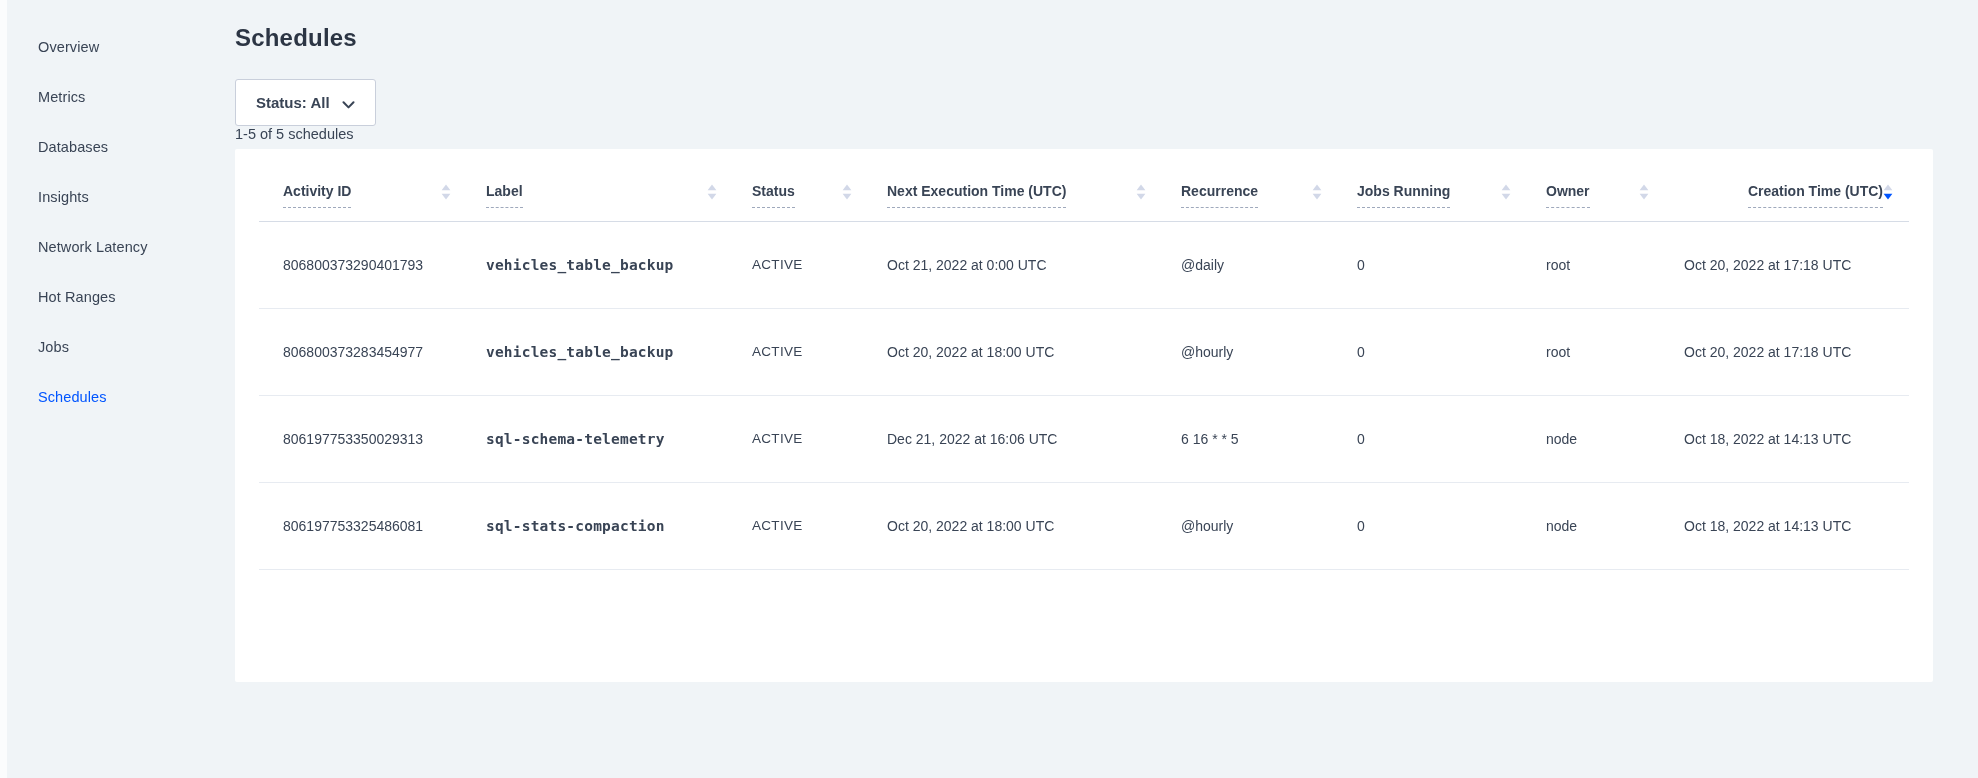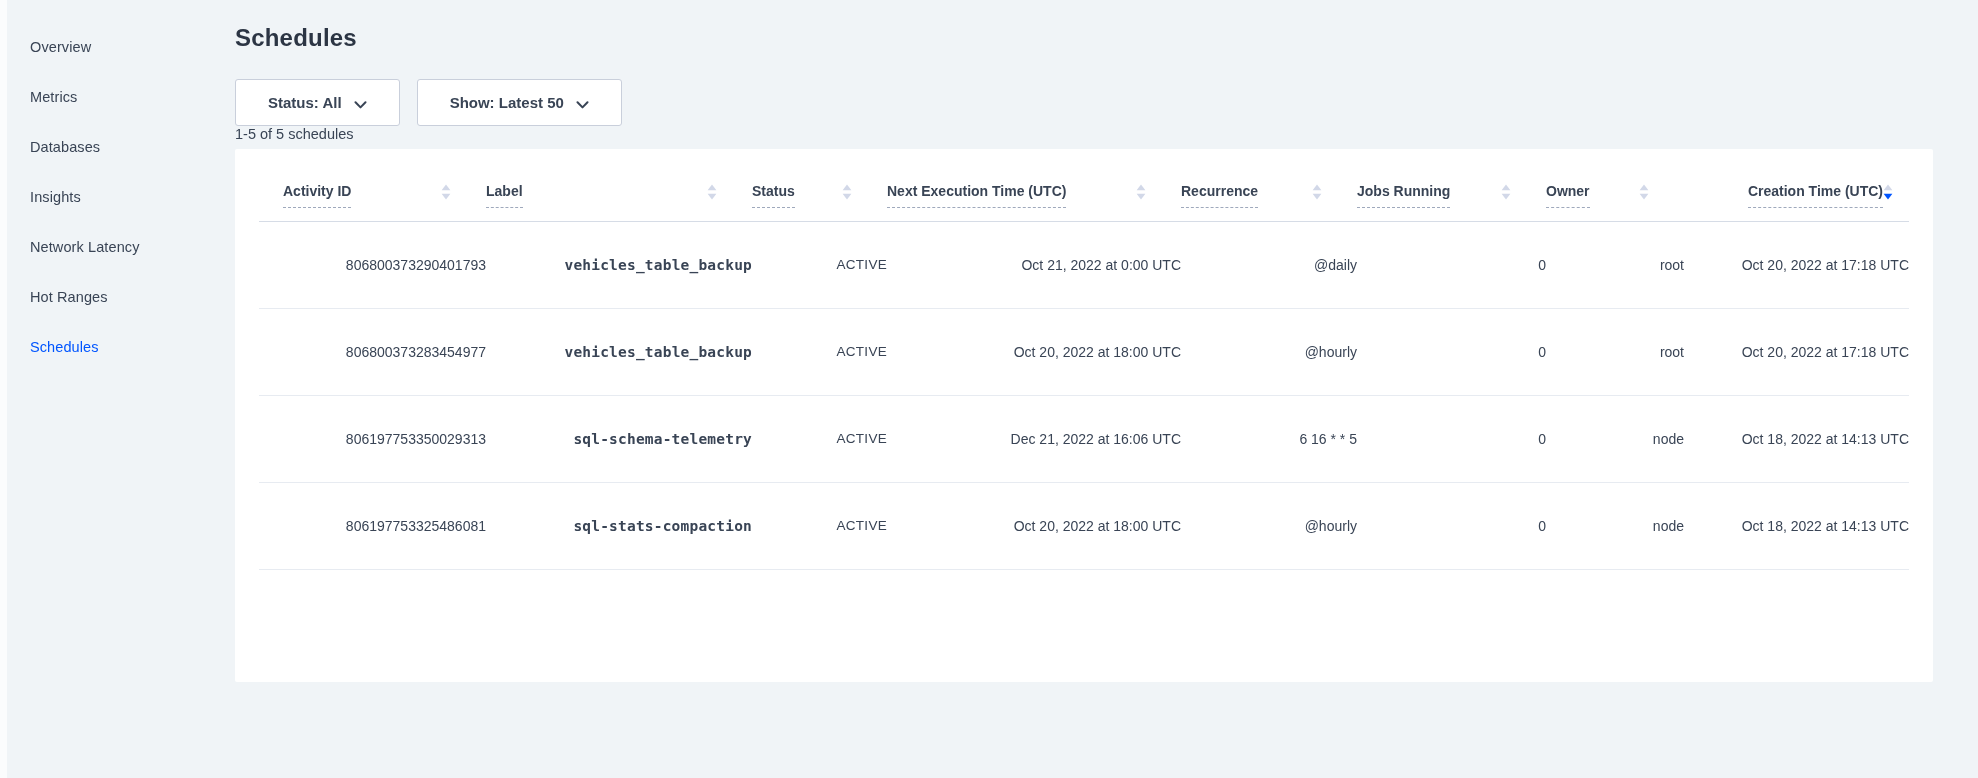--- a/index.html
+++ b/index.html
@@ -16,7 +16,7 @@
   }
   
   .sidebar {
-    position:absolute; left:7px; top:0; width:228px; height:778px;
+    position:absolute; left:15px; top:0; width:228px; height:778px;
     padding:22px 0 0 23px;
   }
   .nav-item {

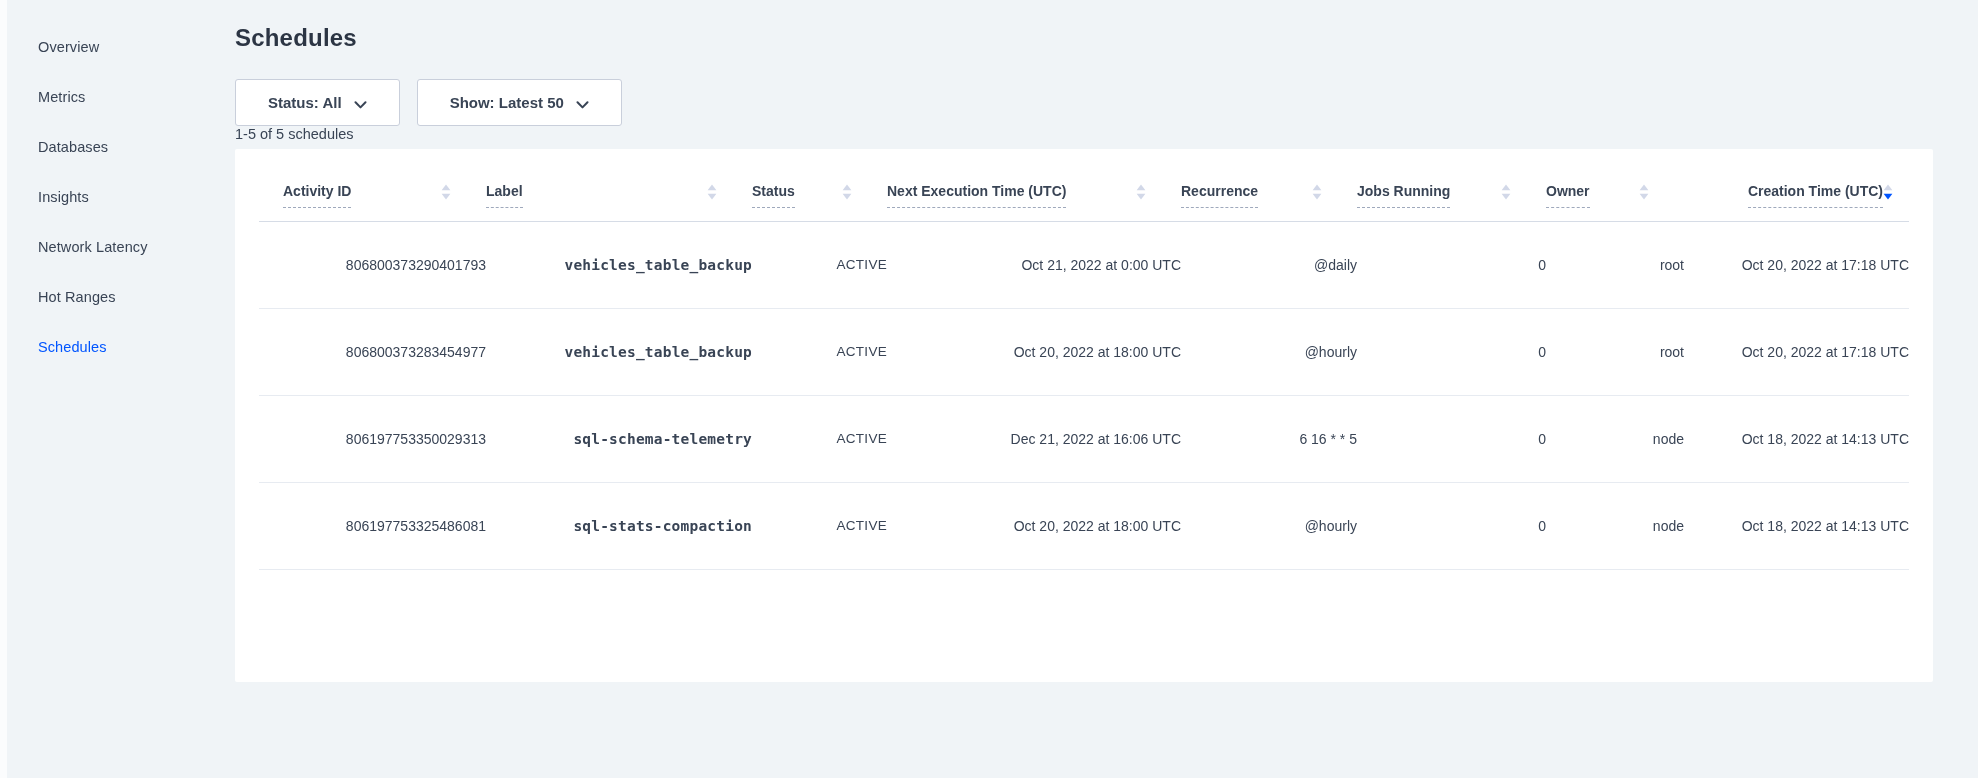--- a/index.html
+++ b/index.html
@@ -36,7 +36,7 @@
     height:47px; background:#ffffff;
     border:1px solid #c9cfdb; border-radius:3px;
     display:flex; align-items:center; gap:12px;
-    padding:0 32px;
+    padding:0 20px;
     font-family:inherit; font-size:15px; font-weight:700; color:#394455;
     cursor:pointer;
   }

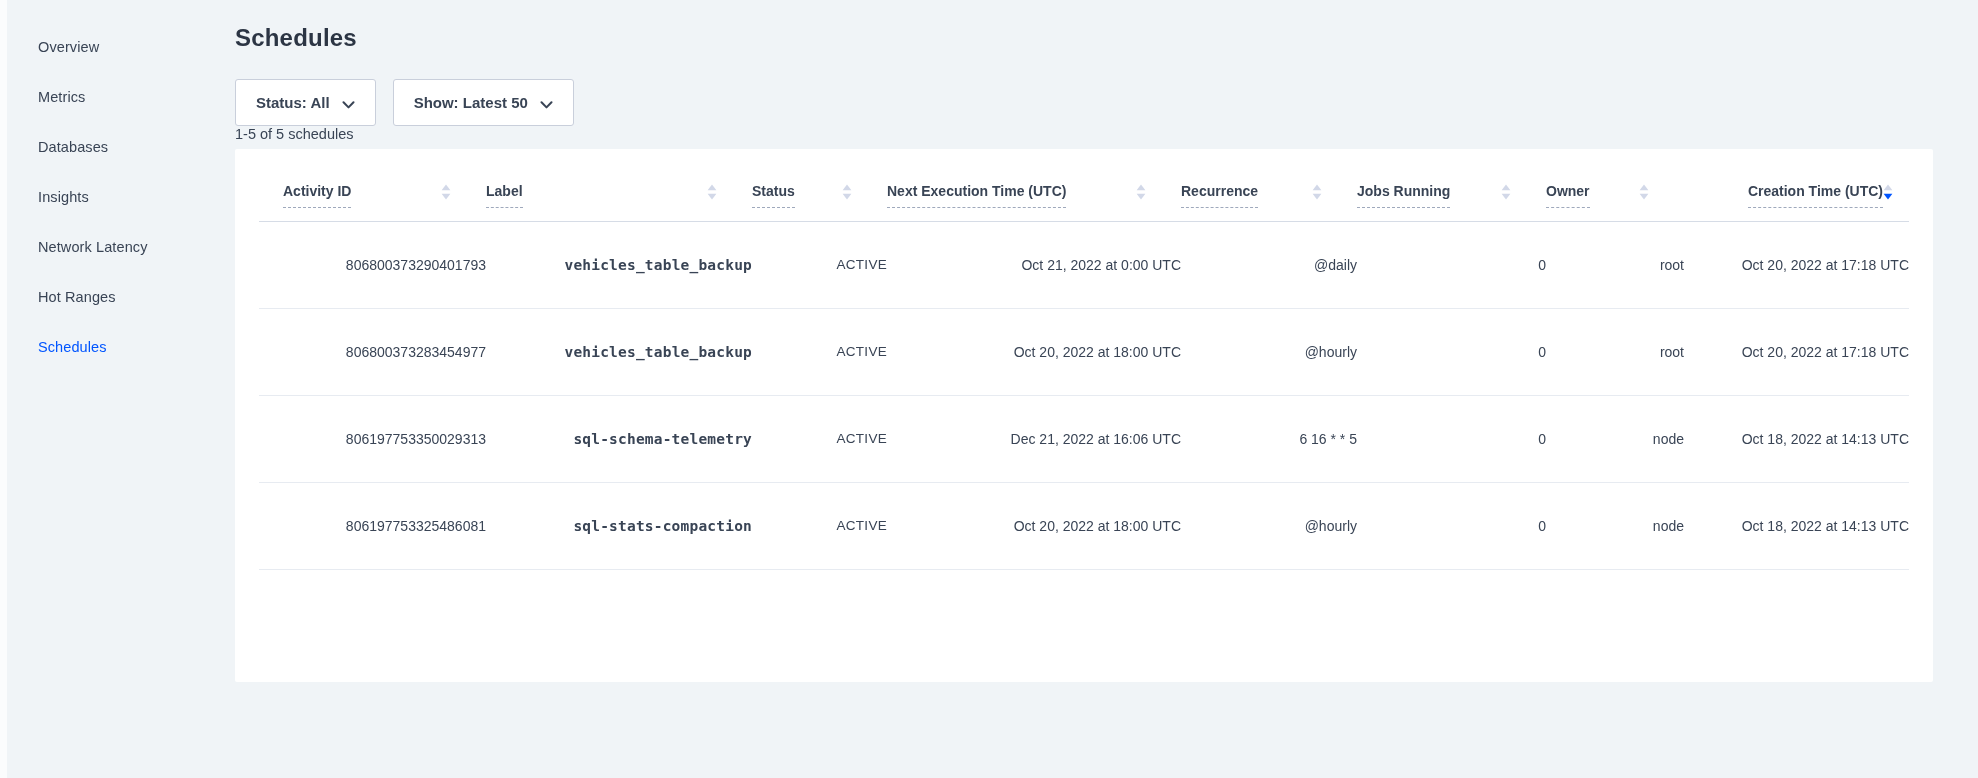--- a/index.html
+++ b/index.html
@@ -108,14 +108,6 @@
   <div class="filters">
     <button class="filter-btn">
       <span>Status: All</span>
-      <span class="chevron">
-        <svg width="13" height="8" viewBox="0 0 13 8">
-            <path d="M1.5 1.2 L6.5 6.4 L11.5 1.2" fill="none" stroke="#394455" stroke-width="2" stroke-linecap="round" stroke-linejoin="round"></path>
-          </svg>
-      </span>
-    </button>
-    <button class="filter-btn">
-      <span>Show: Latest 50</span>
       <span class="chevron">
         <svg width="13" height="8" viewBox="0 0 13 8">
             <path d="M1.5 1.2 L6.5 6.4 L11.5 1.2" fill="none" stroke="#394455" stroke-width="2" stroke-linecap="round" stroke-linejoin="round"></path>

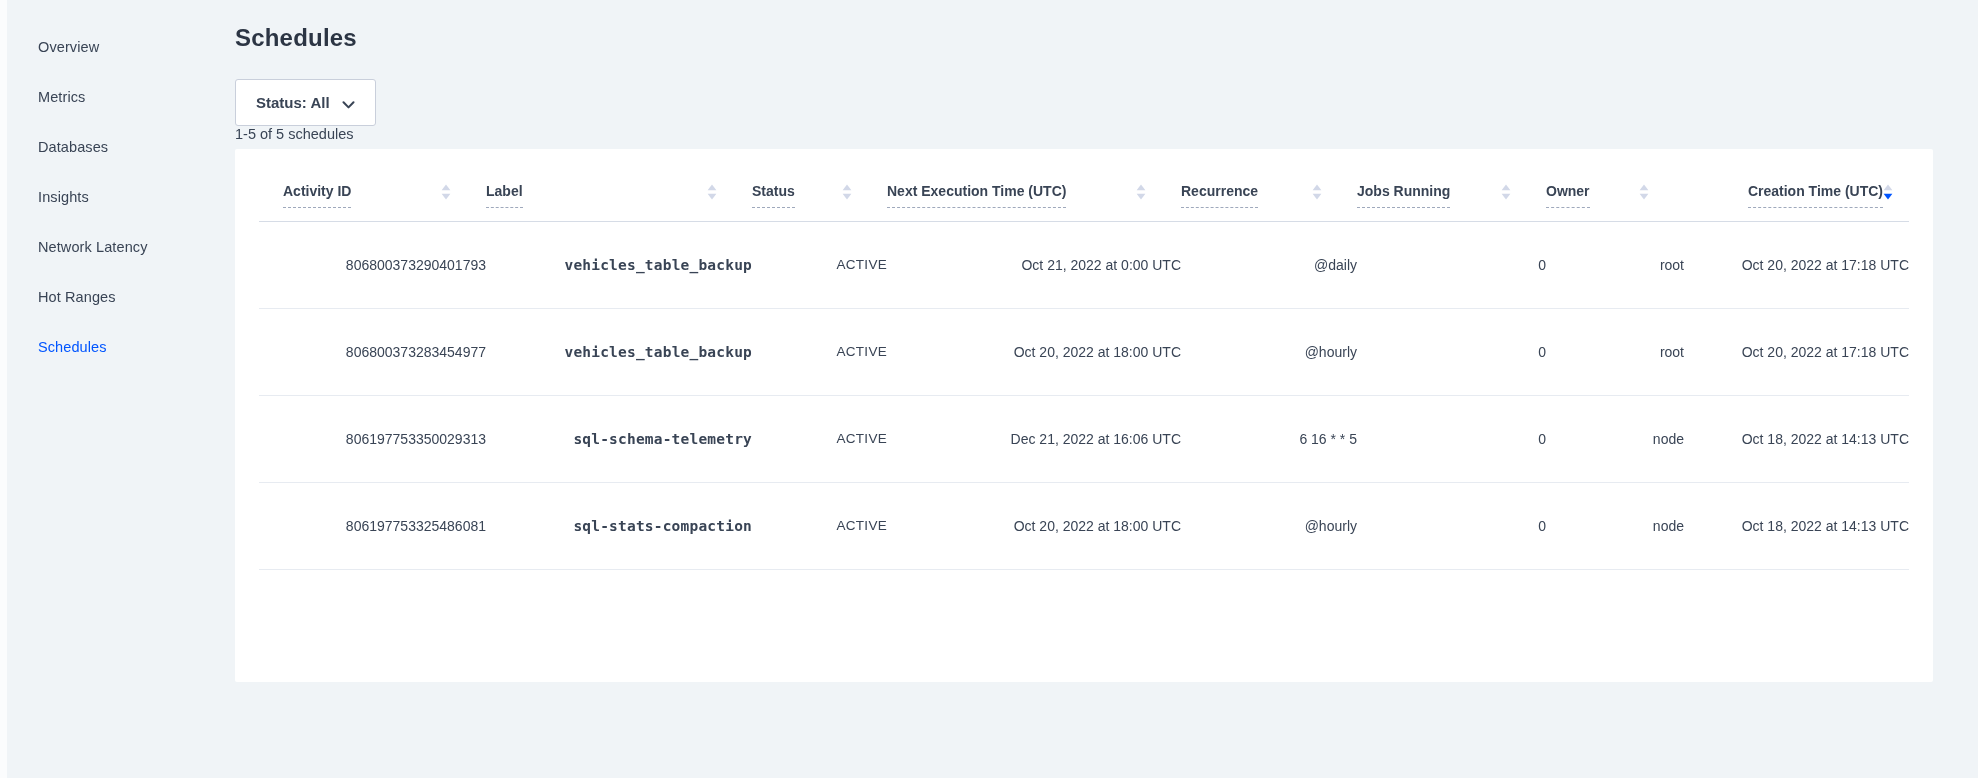--- a/index.html
+++ b/index.html
@@ -78,7 +78,7 @@
     height:87px; vertical-align:middle;
     font-size:14px; color:#394455;
     border-bottom:1px solid #e7ebf1;
-    white-space:nowrap; overflow:hidden;text-align:right;
+    white-space:nowrap; overflow:hidden;
   }
   td.first { padding-left:24px; }
   td.mono {

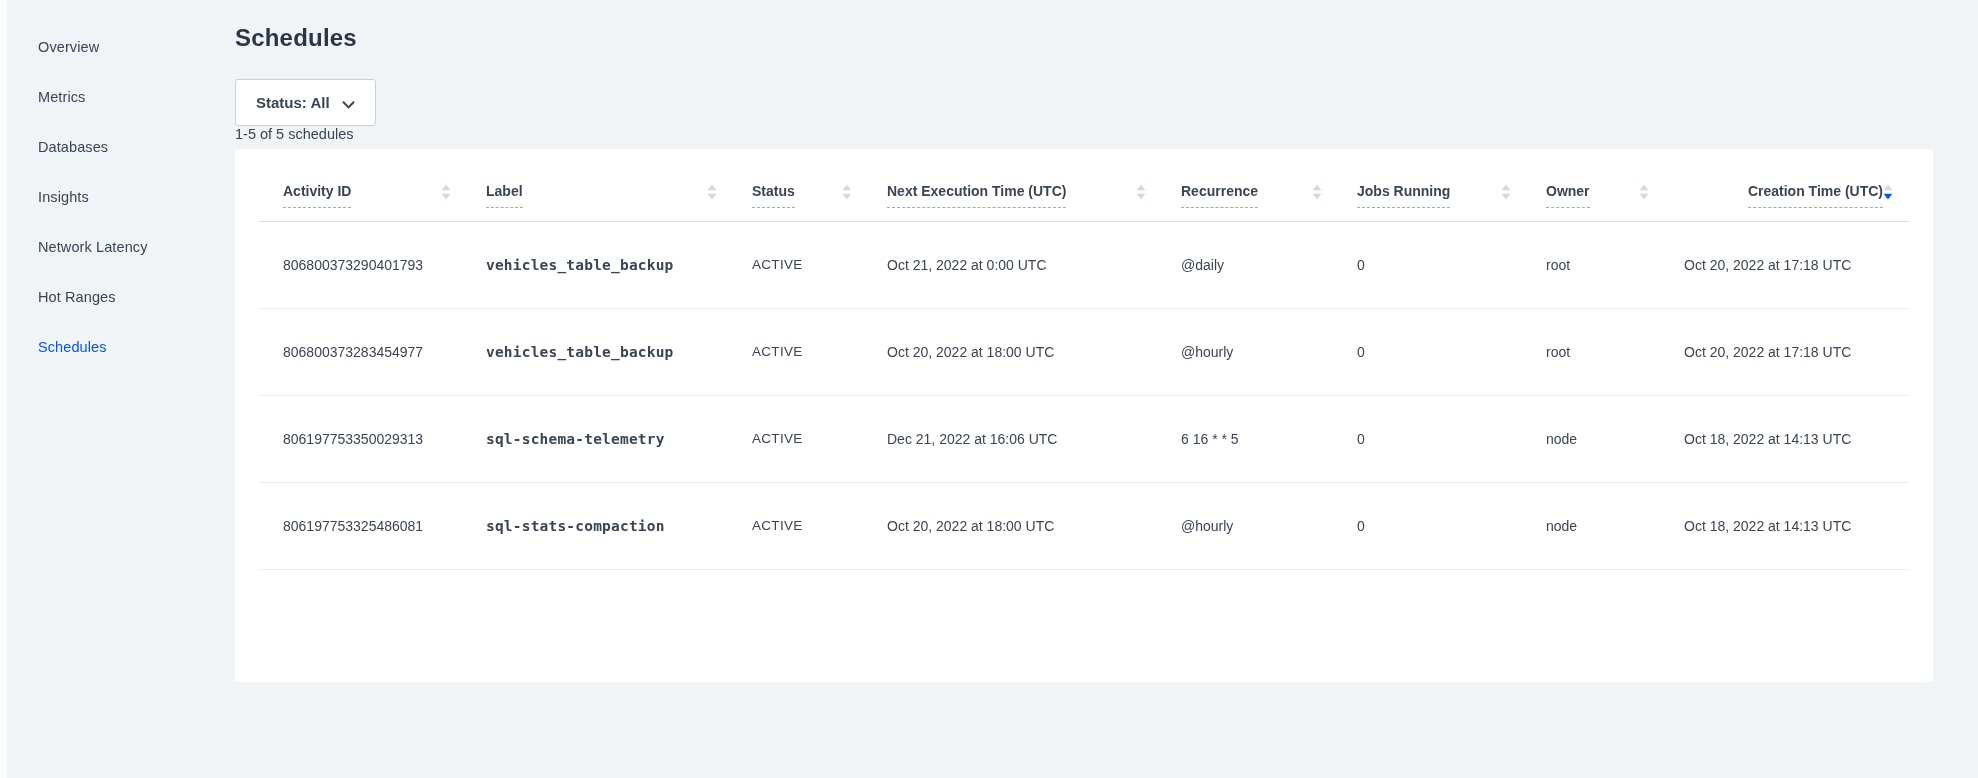--- a/index.html
+++ b/index.html
@@ -99,6 +99,7 @@
     <div class="nav-item">Insights</div>
     <div class="nav-item">Network Latency</div>
     <div class="nav-item">Hot Ranges</div>
+    <div class="nav-item">Jobs</div>
     <div class="nav-item active">Schedules</div>
   </nav>
 

